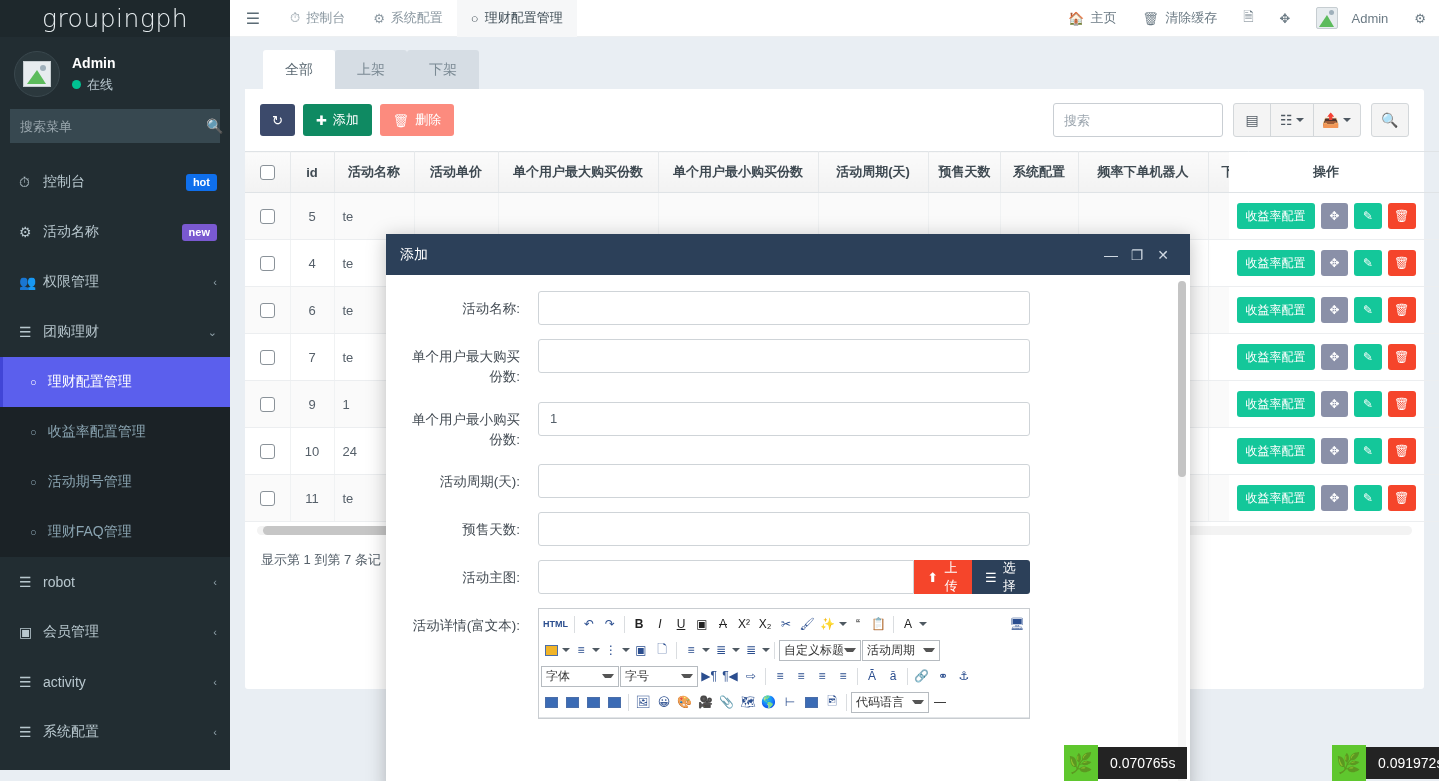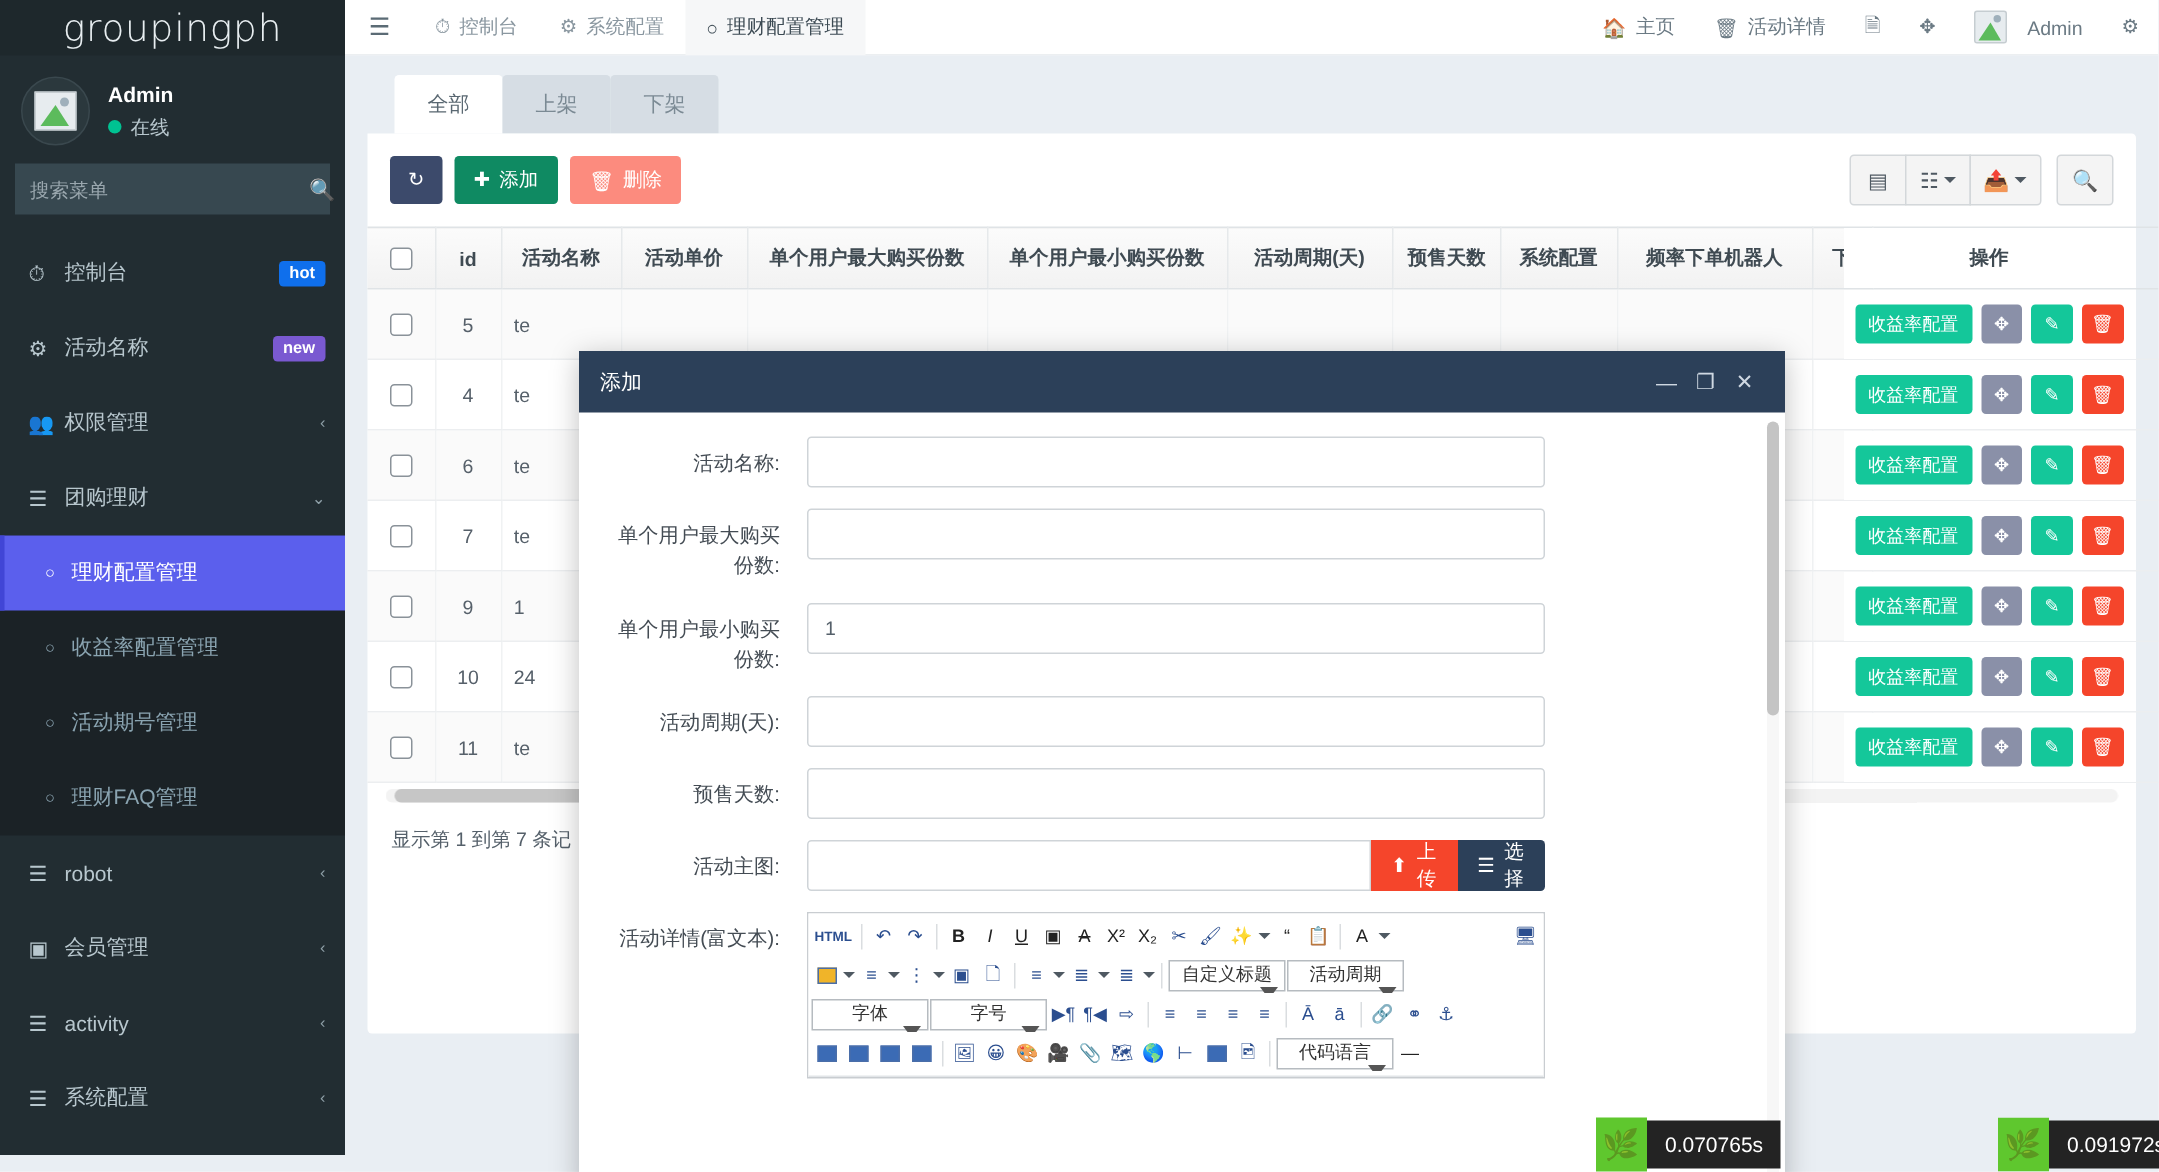--- a/index.html
+++ b/index.html
@@ -448,7 +448,7 @@
         </div>
         <div class="ritem">
           <span>🗑</span>
-    <span>活动详情</span>
+    <span>清除缓存</span>
         </div>
         <div class="ritem">
           <span>🗎</span>

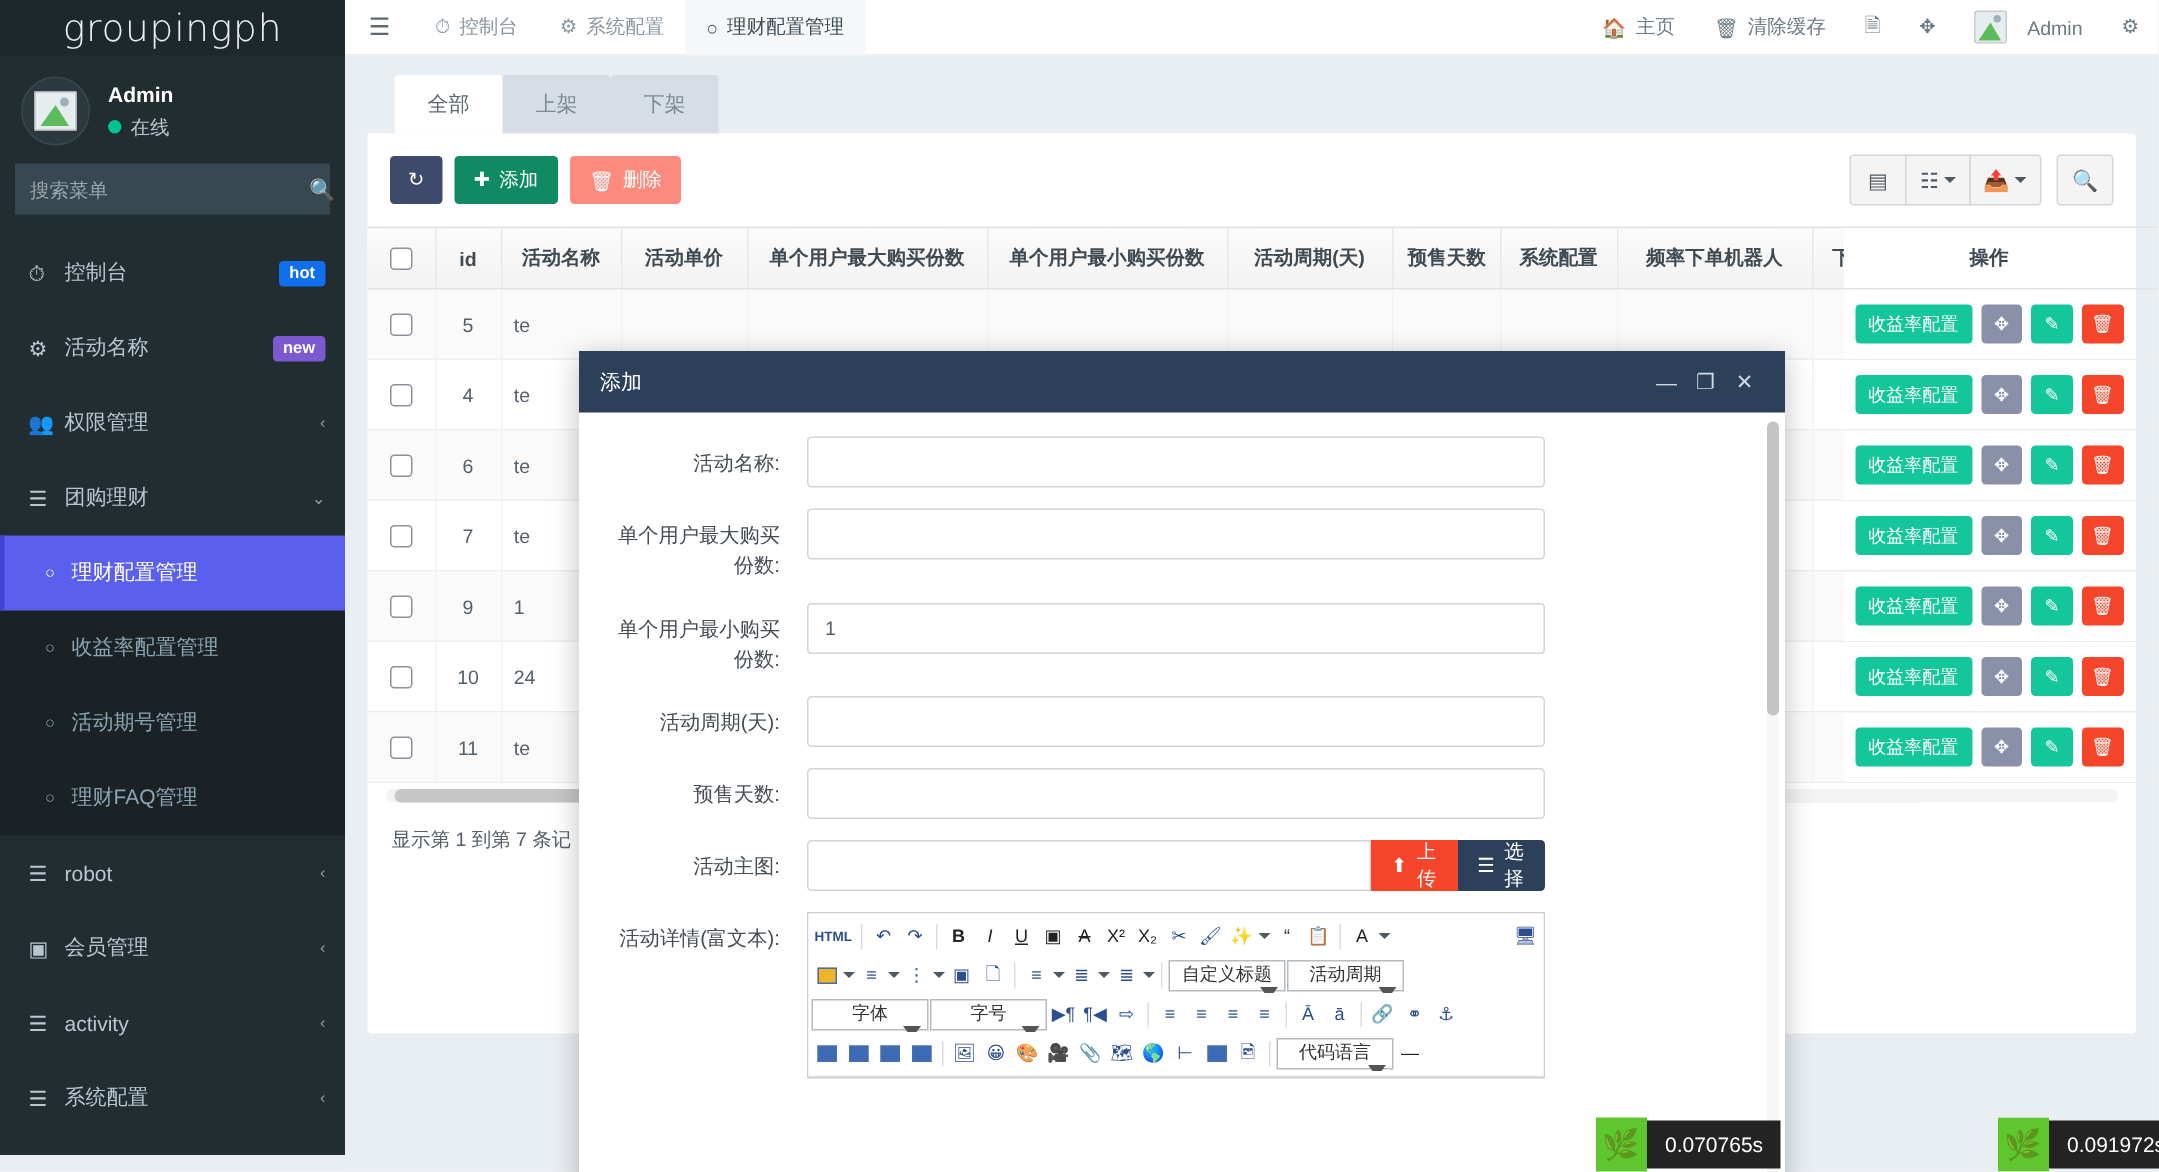--- a/index.html
+++ b/index.html
@@ -492,6 +492,7 @@
         </button>
 
         <div class="toolbar-right">
+          <input class="search-input" placeholder="搜索" style="">
           <div class="grp">
             <div class="gbtn">▤</div>
             <div class="gbtn">☷<span class="caret"></span></div>

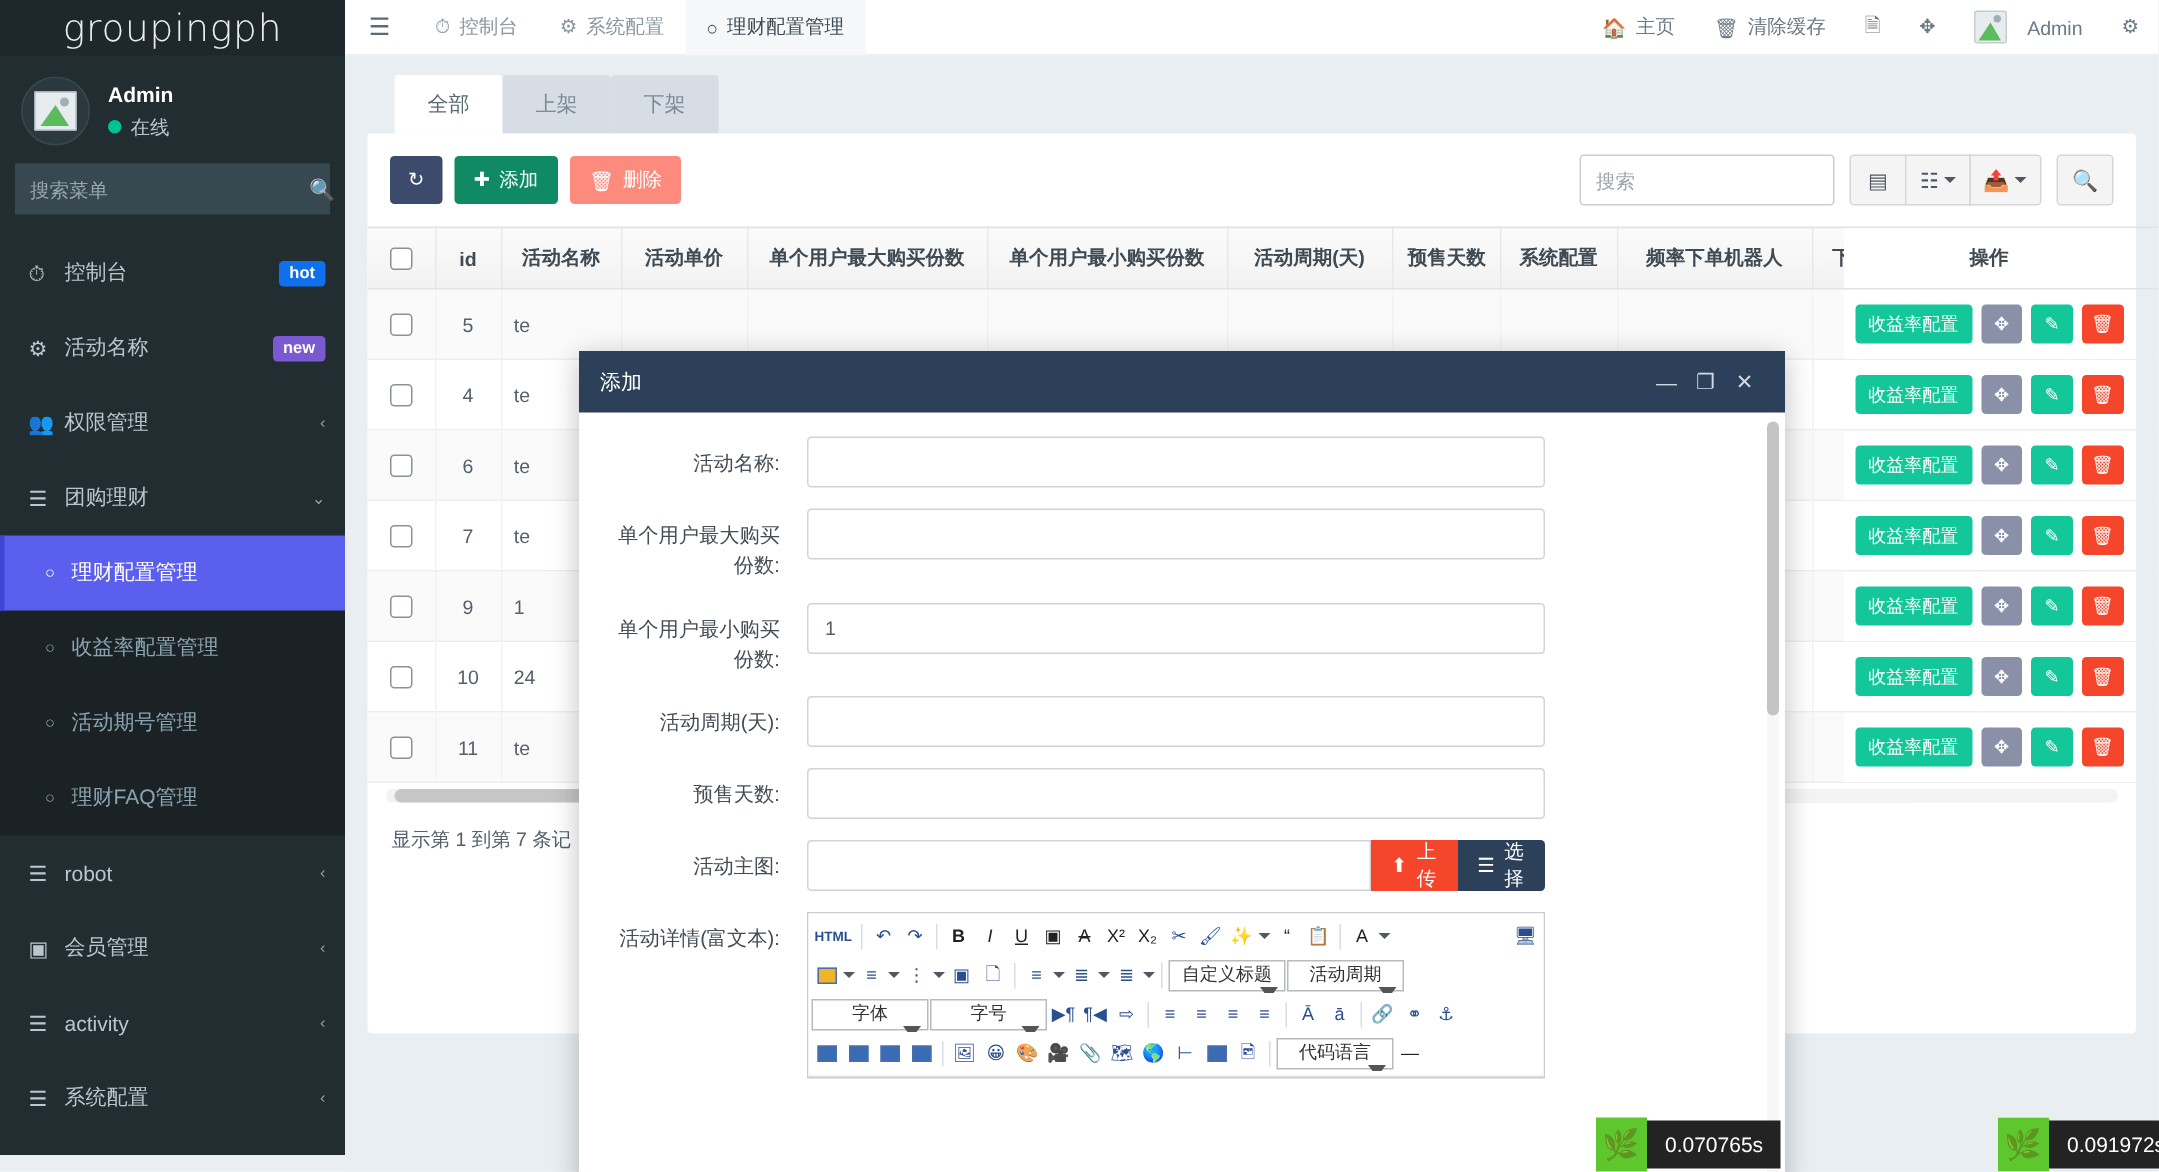--- a/index.html
+++ b/index.html
@@ -281,7 +281,7 @@
     font-size: 12px; color: #333; padding: 0 4px; background: #fff; min-width: 52px; cursor: pointer;
   }
   .esel .cr { margin-left: auto; border-left: 3px solid transparent; border-right: 3px solid transparent; border-top: 4px solid #555; padding-left: 6px;}
-  .esel.wide { min-width: 78px; flex-direction: column; }
+  .esel.wide { min-width: 78px; }
   .sq { display: inline-block; width: 13px; height: 11px; border: 1px solid #4a6ea9; }
   .sq.blue { background: #3b6bb5; }
   .sq.ylw { background: #f0b429; }

